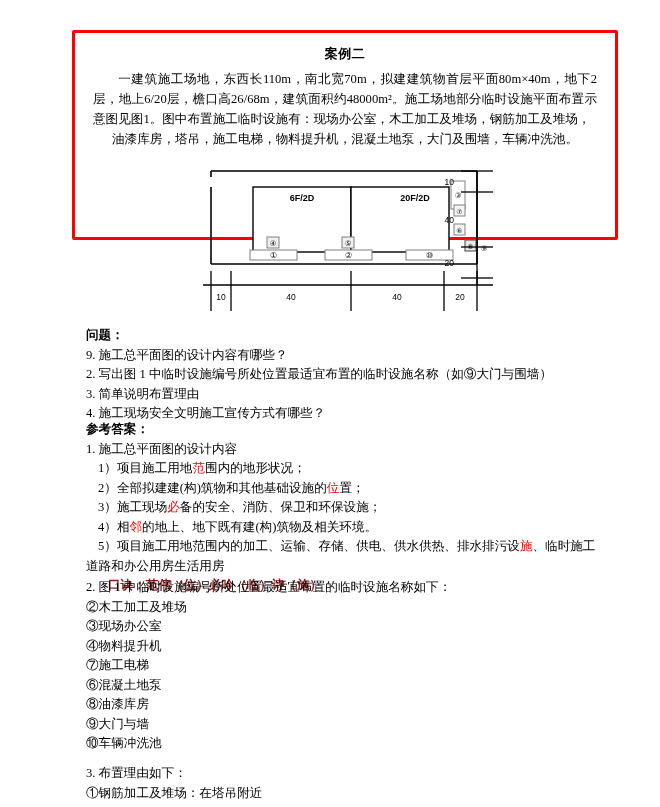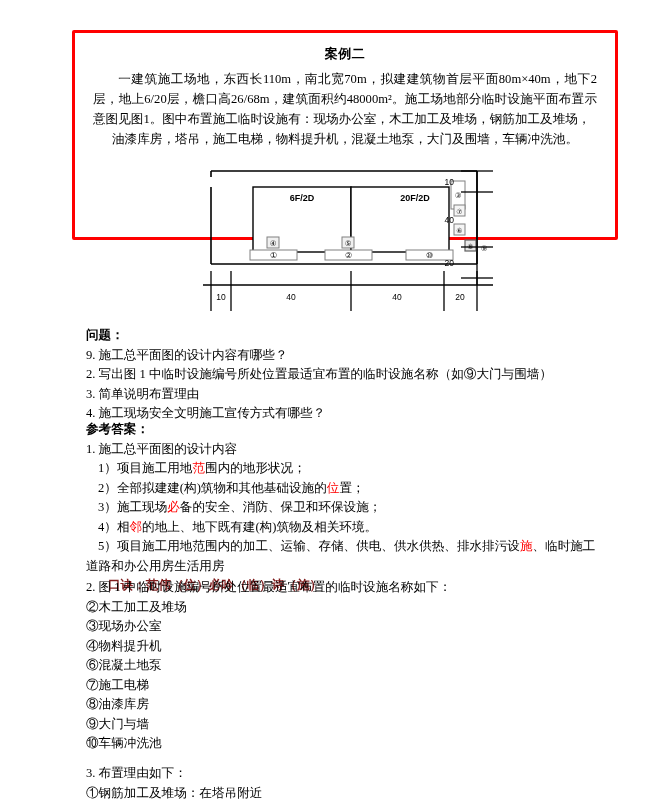--- a/index.html
+++ b/index.html
@@ -204,8 +204,8 @@
   <p>②木工加工及堆场</p>
   <p>③现场办公室</p>
   <p>④物料提升机</p>
+  <p>⑦施工电梯</p>
   <p>⑥混凝土地泵</p>
-  <p>⑦施工电梯</p>
   <p>⑧油漆库房</p>
   <p>⑨大门与墙</p>
   <p>⑩车辆冲洗池</p>

